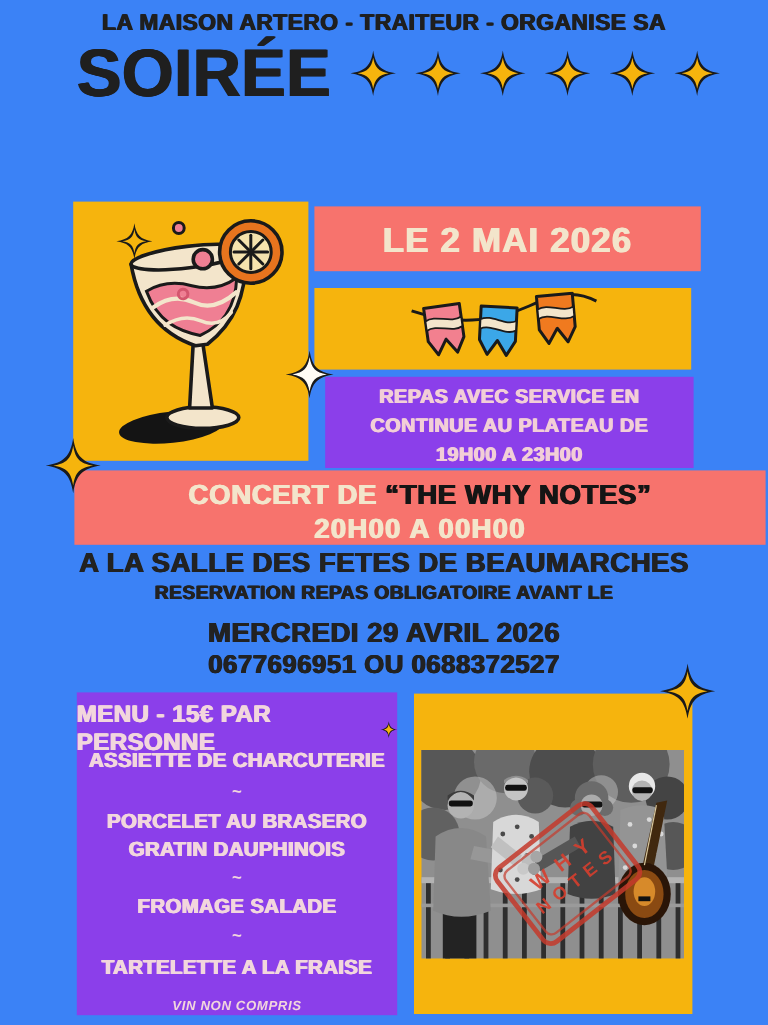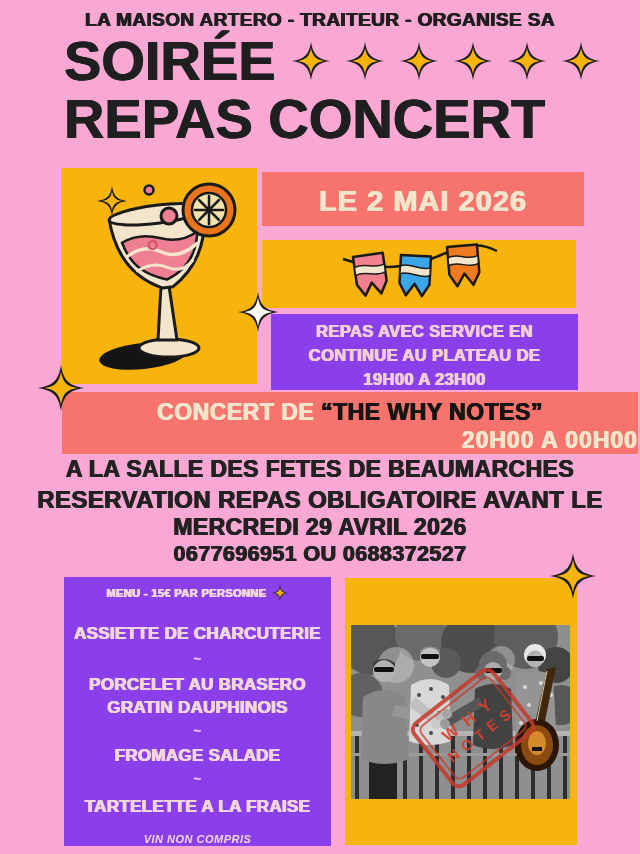--- a/index.html
+++ b/index.html
@@ -3,7 +3,7 @@
 <meta charset="utf-8">
 <style>
   html,body{margin:0;padding:0;background:#e8e8e8;}
-  .poster{position:relative;width:640px;height:854px;background:#f9a8d4;overflow:hidden;
+  .poster{position:relative;width:640px;height:854px;background:#3b82f6;overflow:hidden;
           font-family:"Liberation Sans",sans-serif;color:#1F1F1F;}
   .abs{position:absolute;}
   .ctr{text-align:center;}

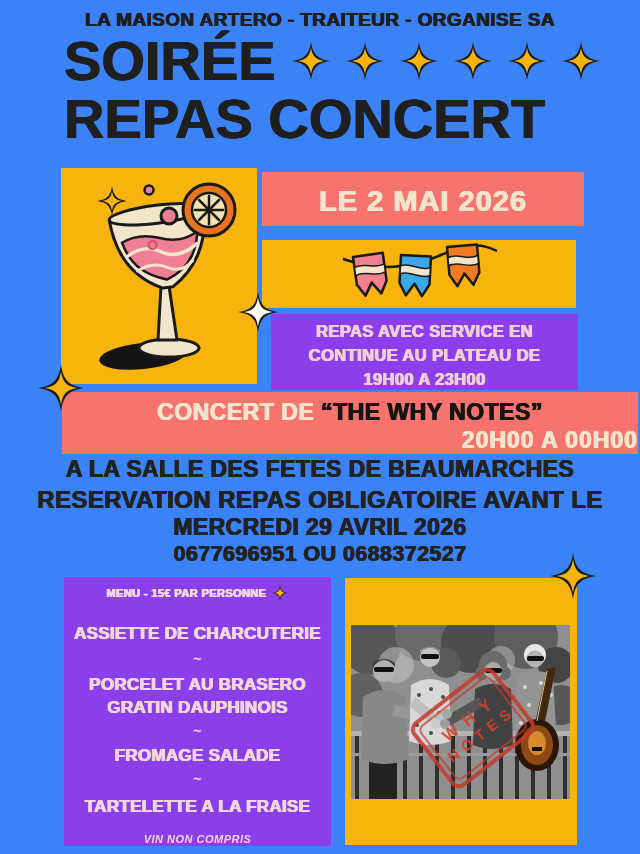--- a/index.html
+++ b/index.html
@@ -84,7 +84,6 @@
       </svg>
   </div>
 
-  <div class="abs big-title fat title2">REPAS CONCERT</div>
 
   <div class="box yellow cocktail-box">
     <svg width="196" height="216" viewBox="0 0 196 216">

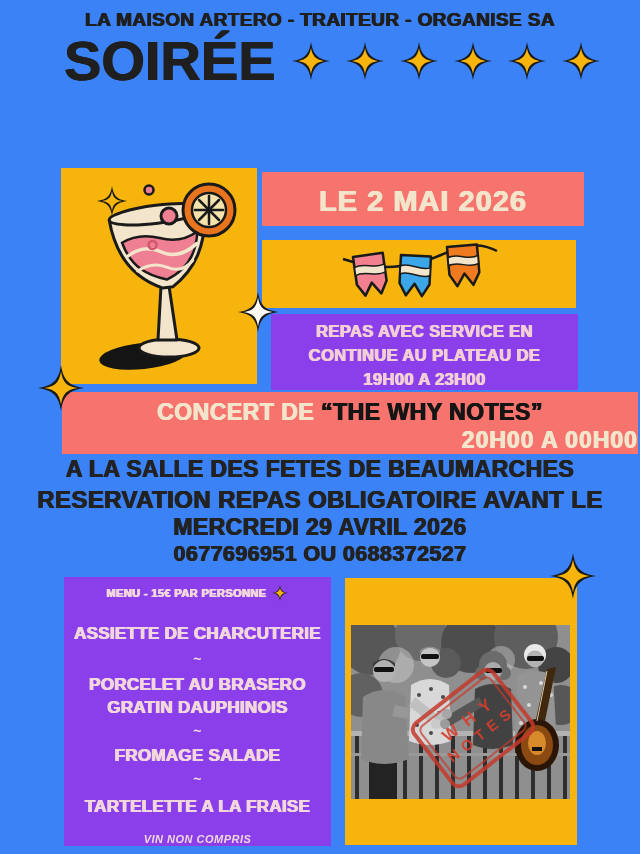--- a/index.html
+++ b/index.html
@@ -25,7 +25,7 @@
   .sv0{top:8px;} .sv1{top:32px;} .sv2{top:56px;}
   .concert-box{left:62px;top:392px;width:568px;height:62px;}
   .concert-l1{top:7px;left:0;right:0;font-size:23px;font-weight:900;letter-spacing:.5px;}
-  .concert-l2{top:35px;left:0;right:0;font-size:23px;font-weight:900;letter-spacing:1px;color:#F3E5CB;text-align:right;}
+  .concert-l2{top:35px;left:0;right:0;font-size:23px;font-weight:900;letter-spacing:1px;color:#F3E5CB;}
   .cream-txt{color:#F3E5CB;}
   .black-txt{color:#151515;}
   .detail{left:0;right:0;font-weight:900;letter-spacing:.4px;color:#222;}

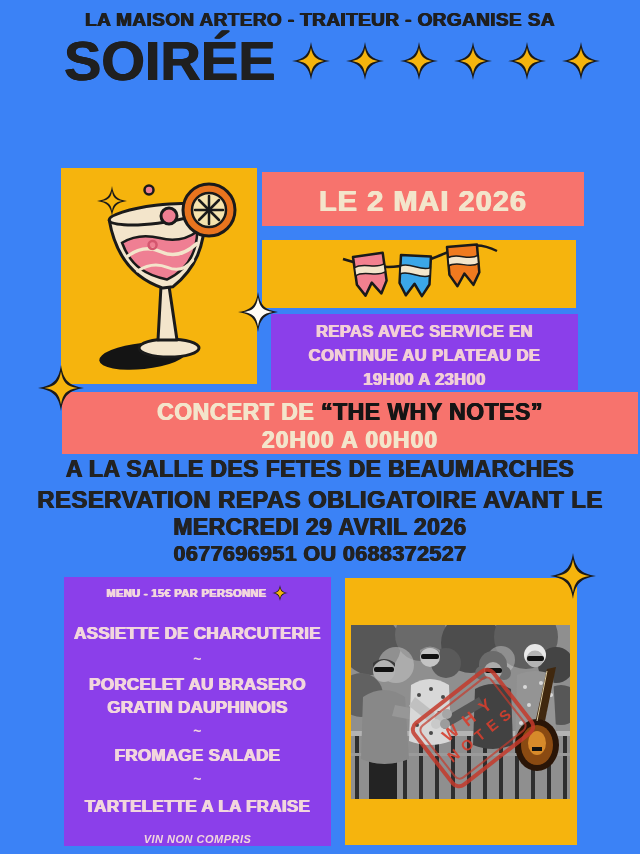--- a/index.html
+++ b/index.html
@@ -29,7 +29,7 @@
   .cream-txt{color:#F3E5CB;}
   .black-txt{color:#151515;}
   .detail{left:0;right:0;font-weight:900;letter-spacing:.4px;color:#222;}
-  .d0{top:456px;font-size:23px;} .d1{top:486px;font-size:24px;}
+  .d0{top:456px;font-size:23px;} .d1{top:486px;font-size:16px;}
   .d2{top:514px;font-size:23px;} .d3{top:542px;font-size:21.5px;}
   .menu-box{left:64px;top:577px;width:267px;height:269px;color:#F2D6DD;}
   .menu-line{left:0;right:0;font-size:17px;font-weight:900;letter-spacing:.3px;}

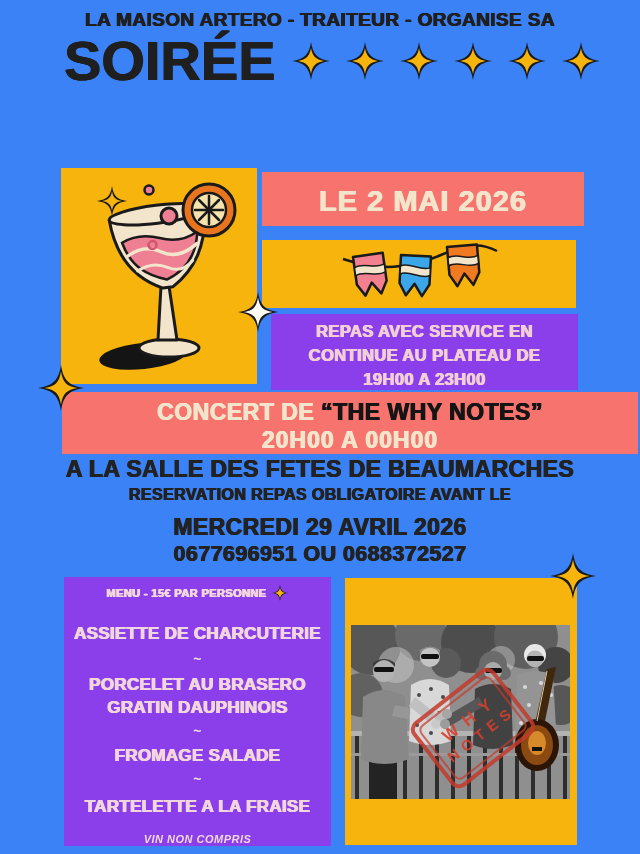--- a/index.html
+++ b/index.html
@@ -33,7 +33,7 @@
   .d2{top:514px;font-size:23px;} .d3{top:542px;font-size:21.5px;}
   .menu-box{left:64px;top:577px;width:267px;height:269px;color:#F2D6DD;}
   .menu-line{left:0;right:0;font-size:17px;font-weight:900;letter-spacing:.3px;}
-  .menu-title{top:8px;font-size:11px;font-weight:900;letter-spacing:.4px;display:flex;
+  .menu-title{top:8px;font-size:20px;font-weight:900;letter-spacing:.4px;display:flex;
               align-items:center;justify-content:center;gap:6px;}
   .m0{top:47px;} .msep1{top:74px;font-size:14px;} .m1{top:98px;} .m2{top:121px;}
   .msep2{top:146px;font-size:14px;} .m3{top:169px;} .msep3{top:194px;font-size:14px;} .m4{top:220px;}

